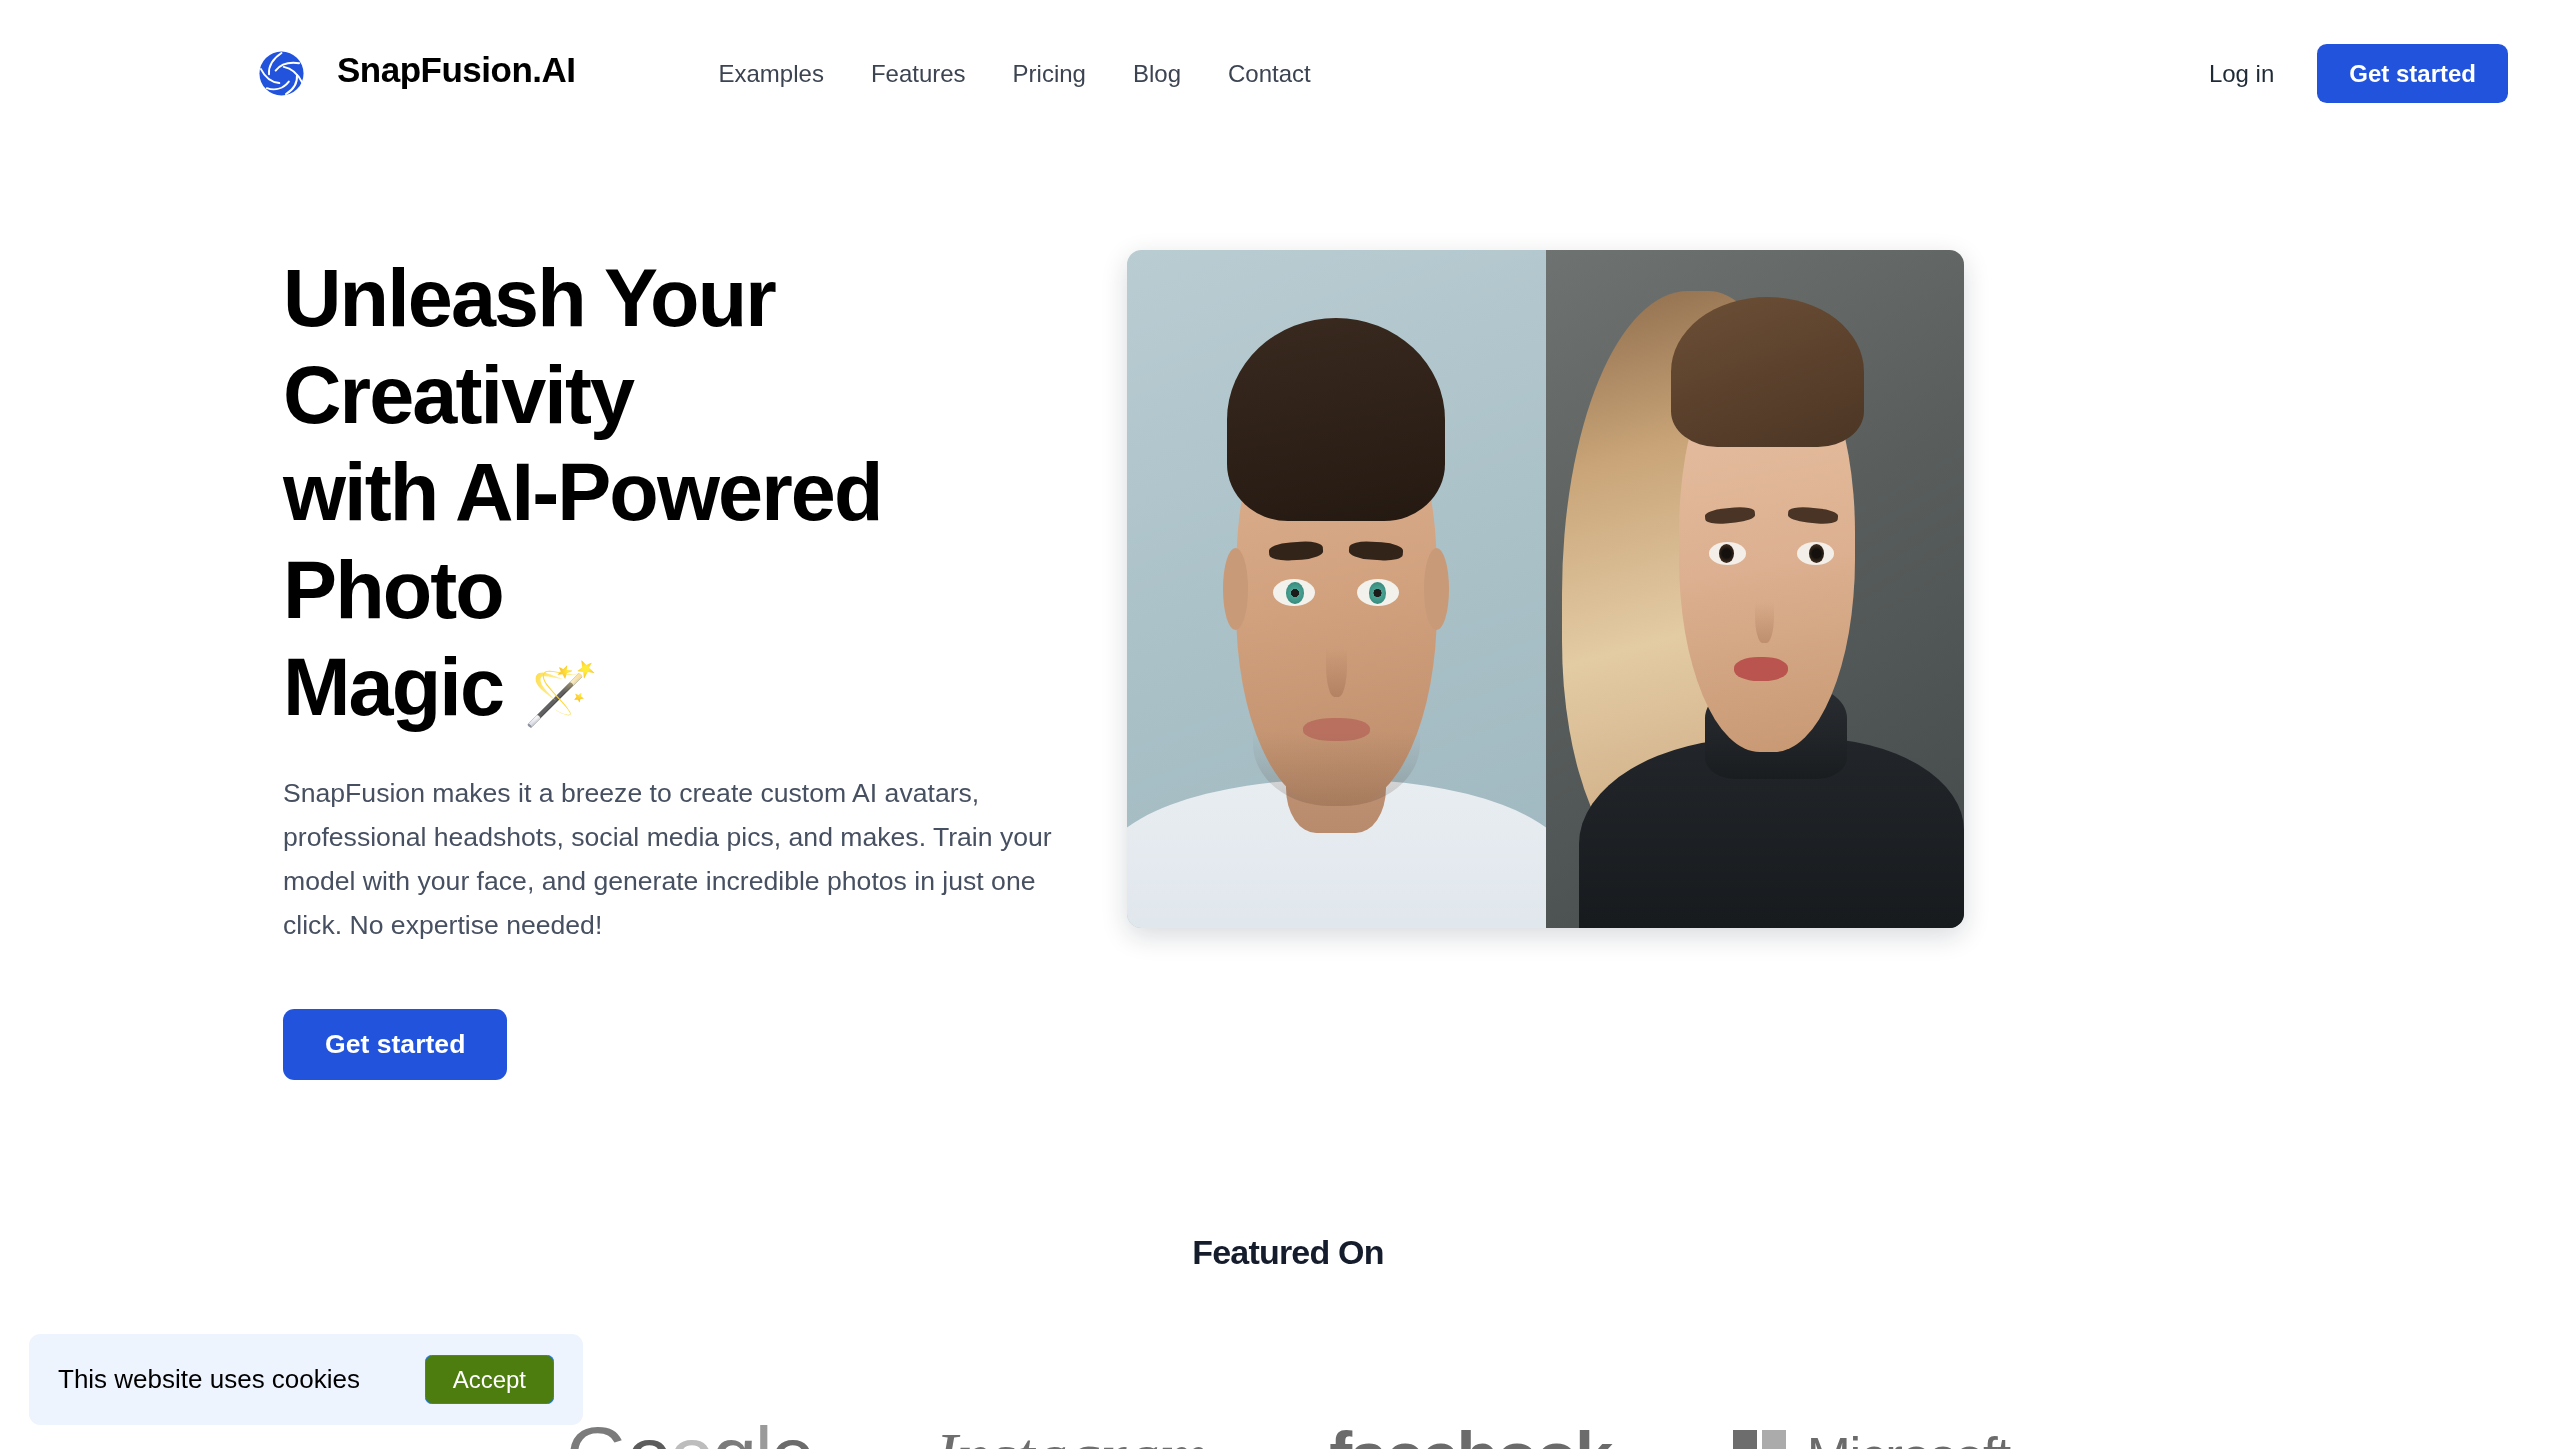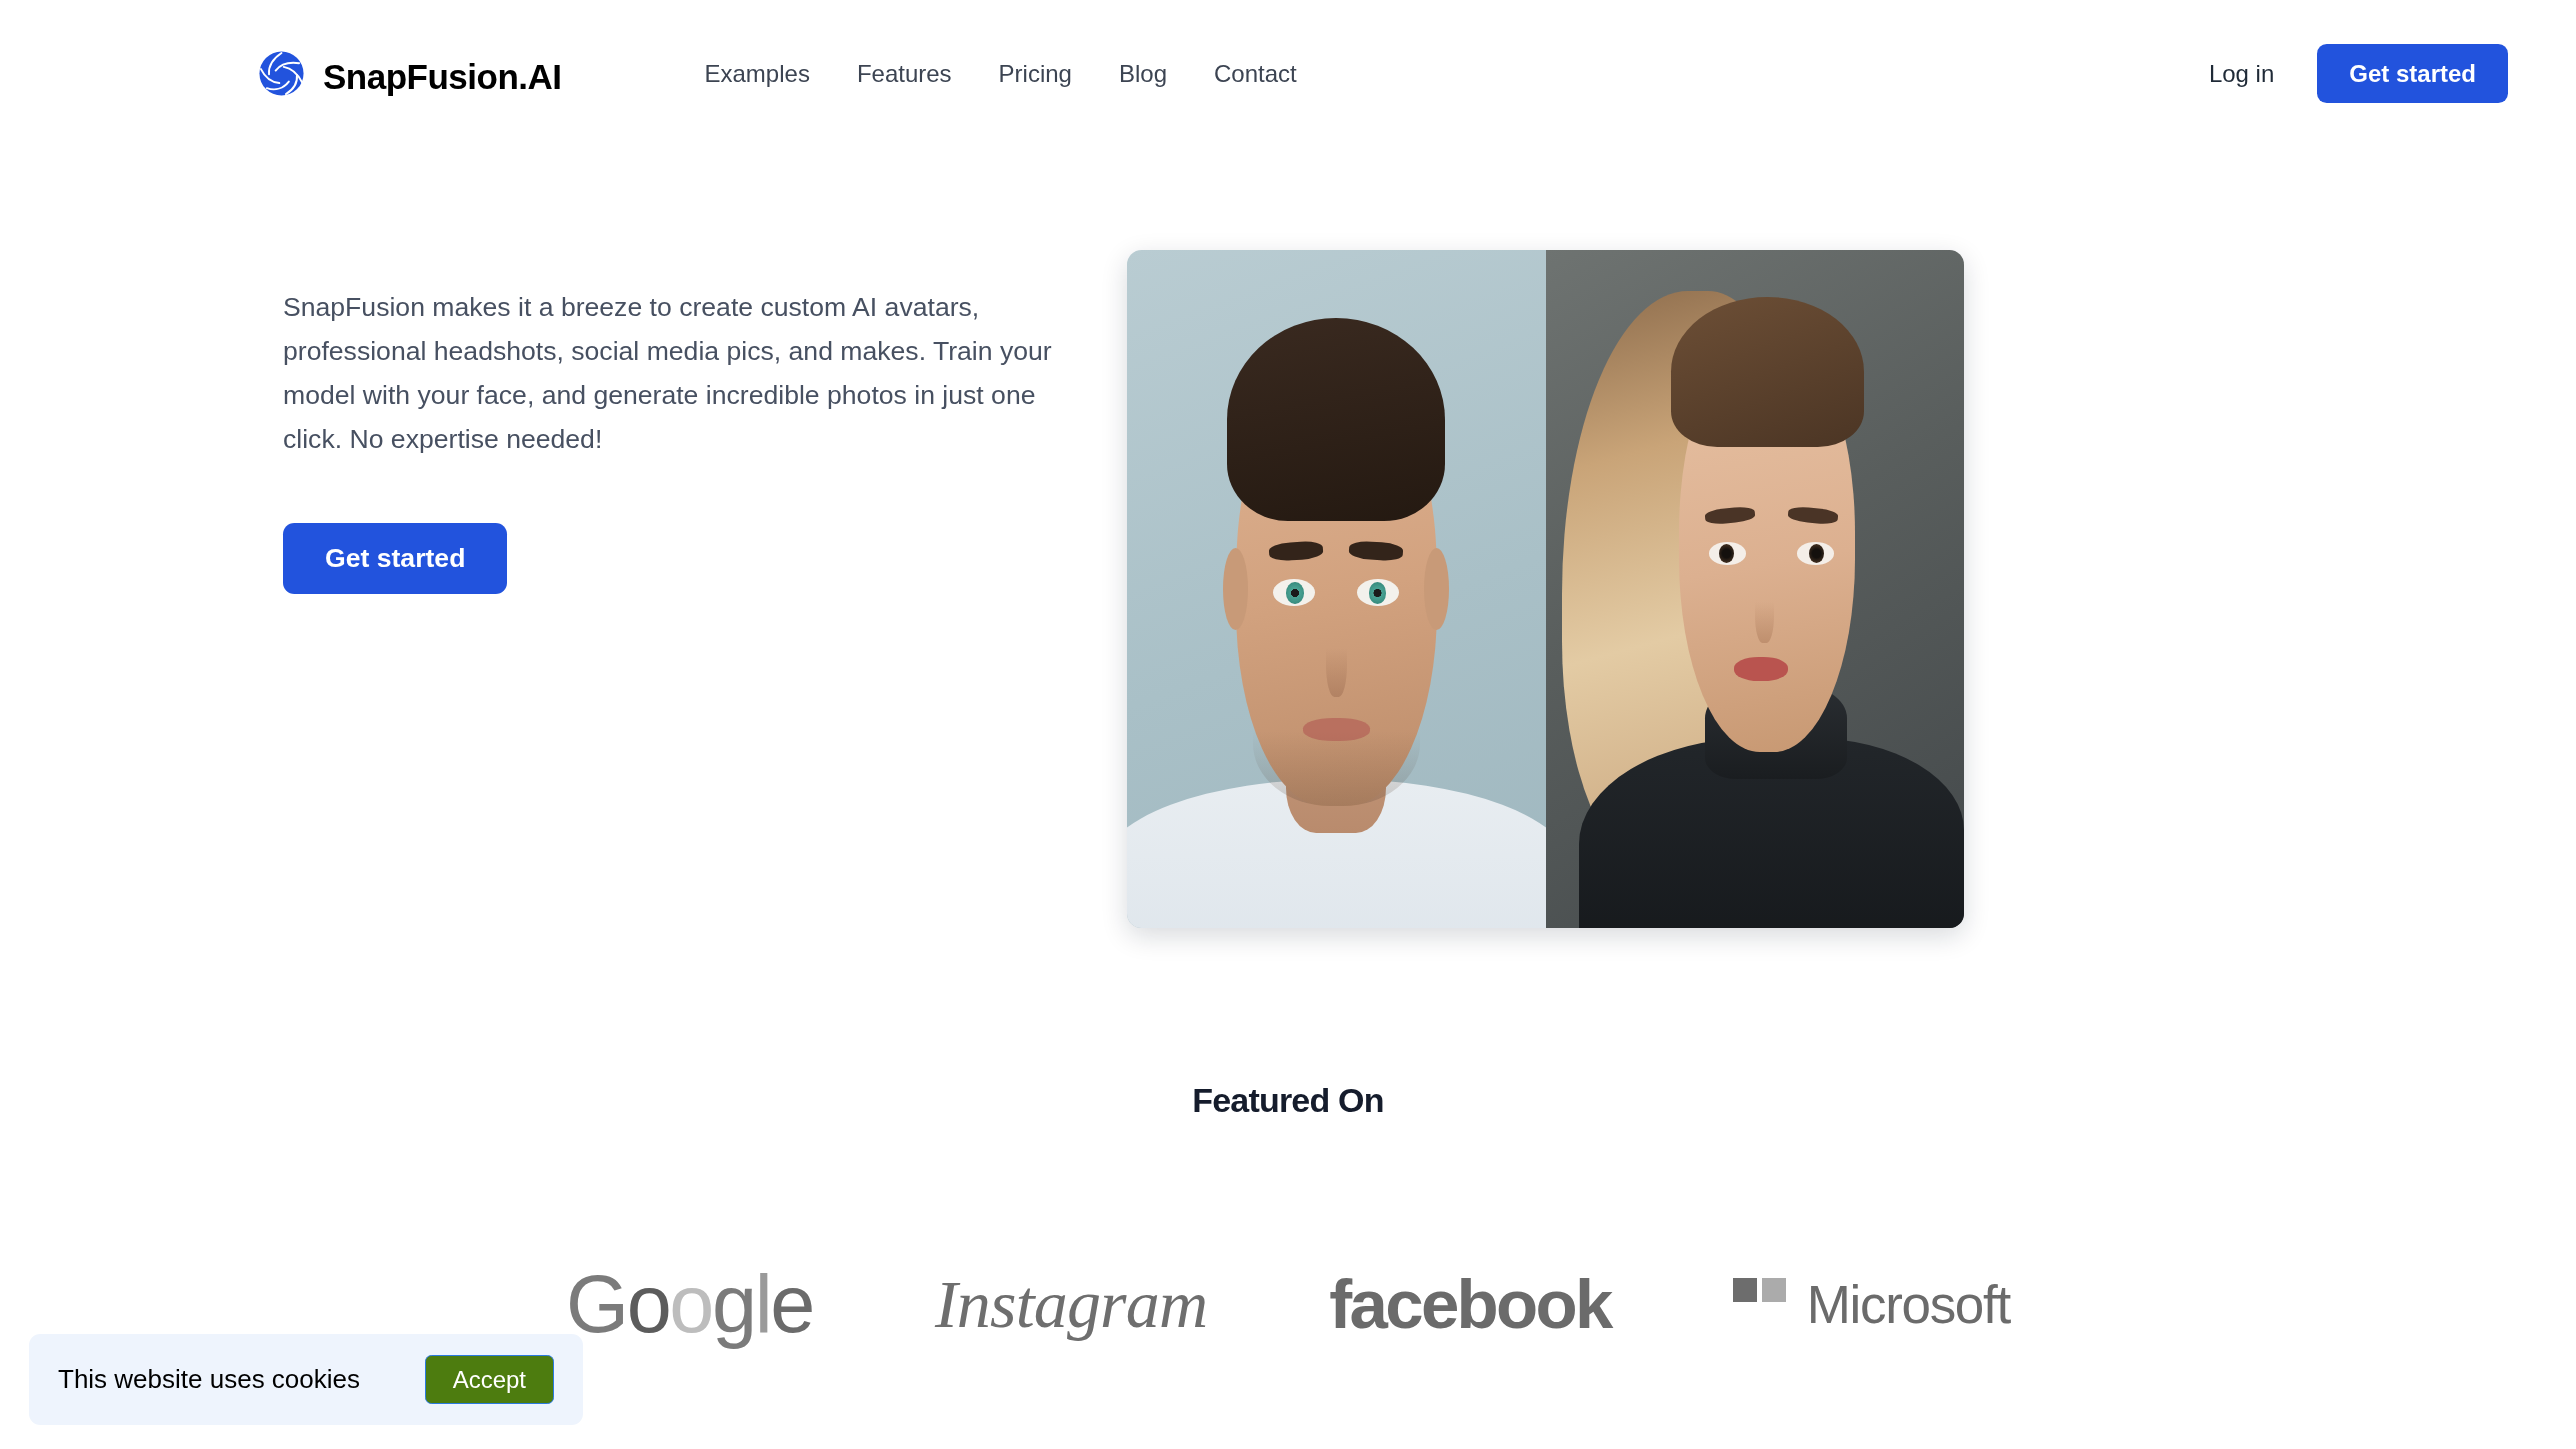--- a/index.html
+++ b/index.html
@@ -28,8 +28,8 @@
 
   .brand {
     display: flex;
-    align-items: flex-end;
-    gap: 18px;
+    align-items: flex-start;
+    gap: 32px;
     cursor: pointer;
   }
 

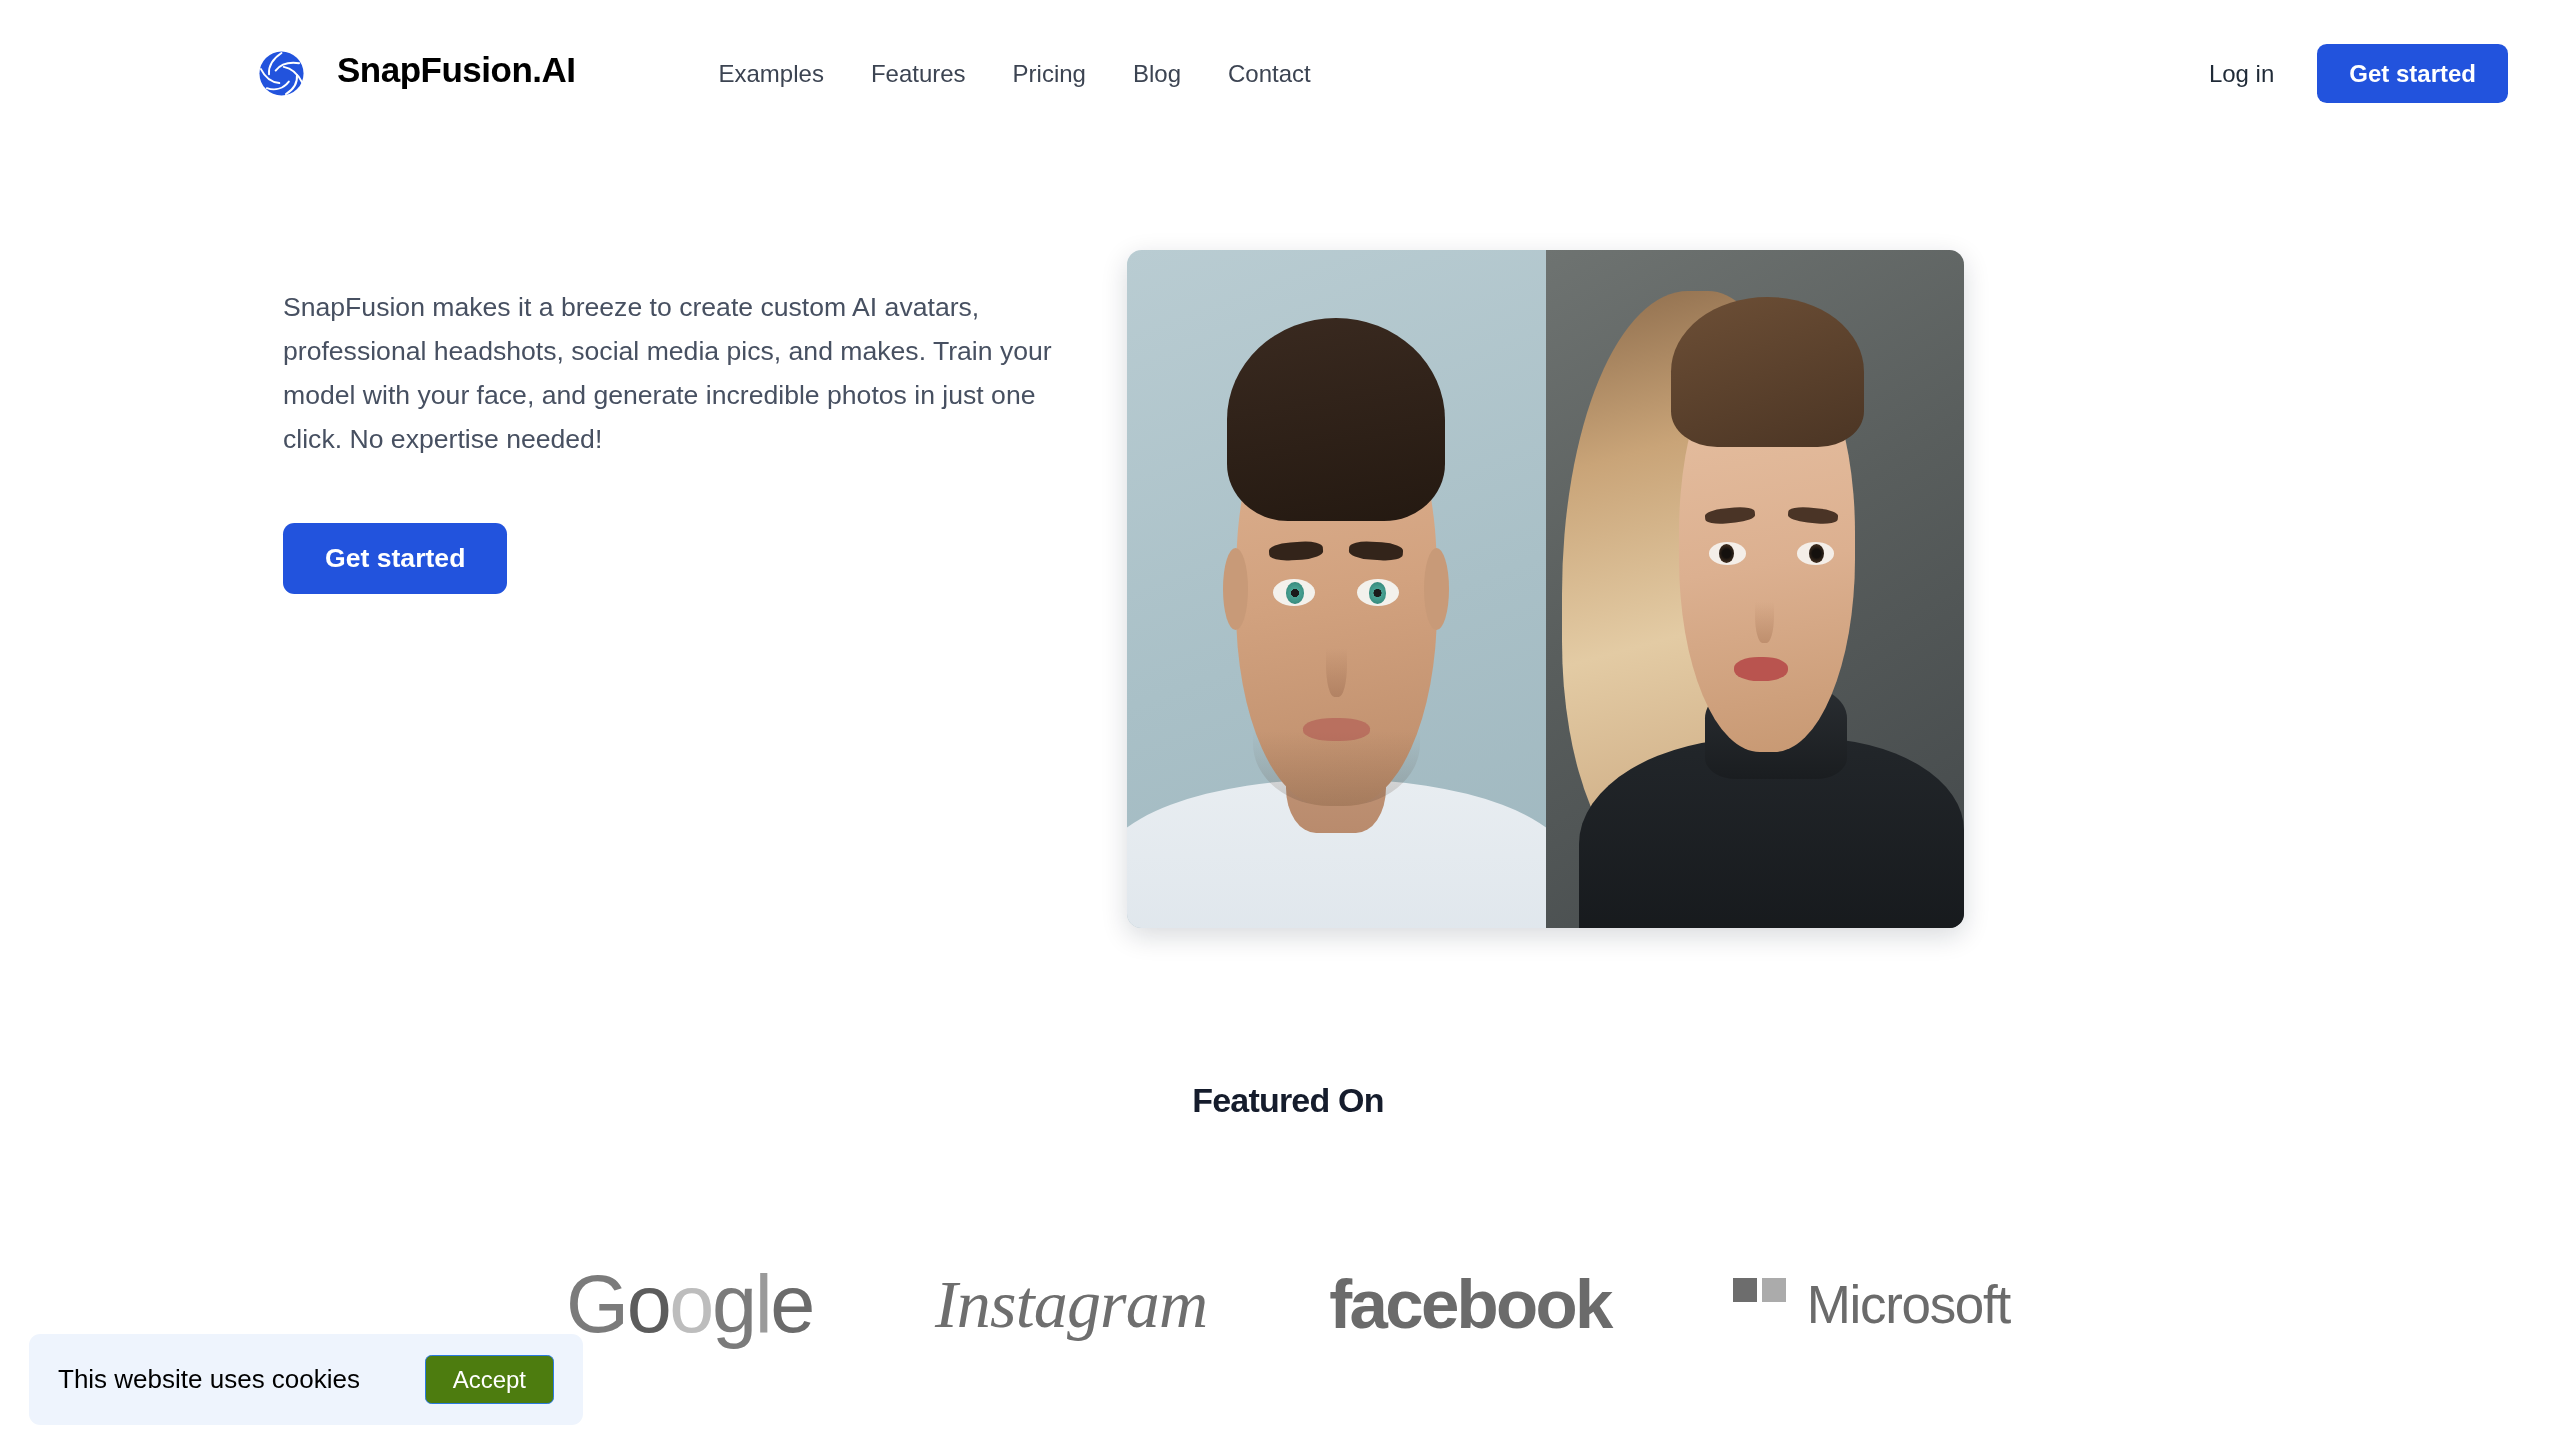--- a/index.html
+++ b/index.html
@@ -356,6 +356,12 @@
 <section class="hero">
 
   <div class="hero-copy">
+    <h1 class="hero-title">
+      <span>Unleash Your Creativity</span><br>
+      <span>with AI-Powered Photo</span><br>
+      <span>Magic</span>
+      <span class="wand-emoji">🪄</span>
+    </h1>
 
     <p class="hero-sub">SnapFusion makes it a breeze to create custom AI avatars, professional headshots, social media pics, and makes. Train your model with your face, and generate incredible photos in just one click. No expertise needed!</p>
 

